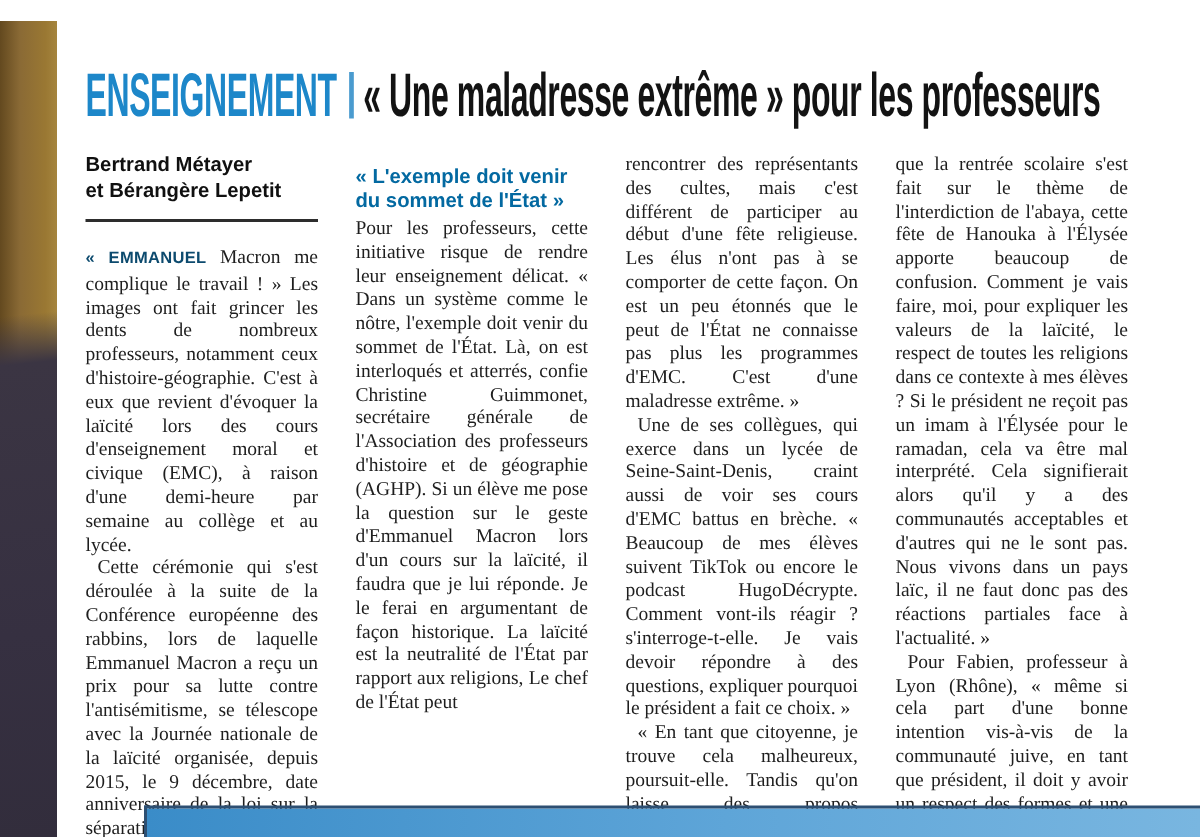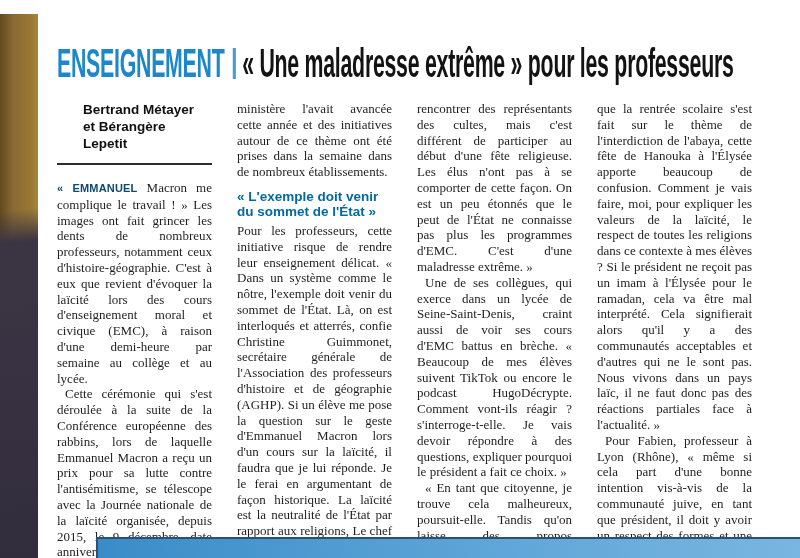--- a/index.html
+++ b/index.html
@@ -69,7 +69,6 @@
     white-space:pre-line;
     text-align:left;
     color:#101010;
-    margin-left:26px;
   }
   .byline-rule {
     border:none;

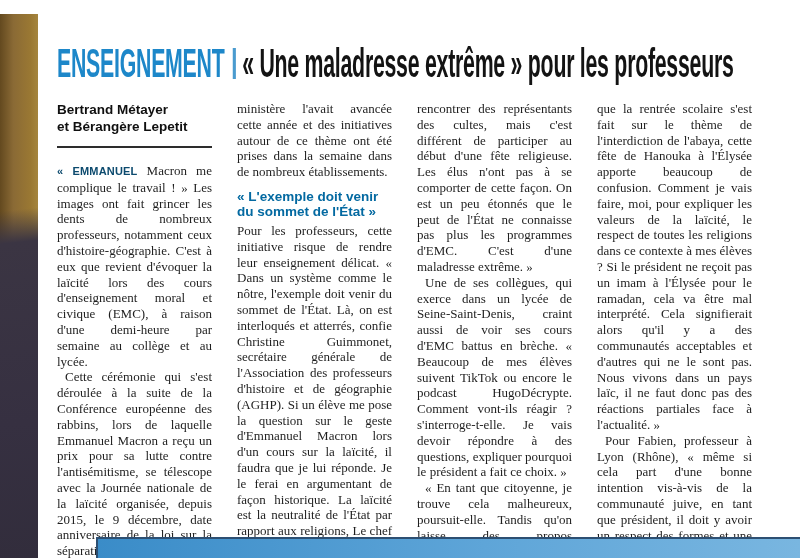--- a/index.html
+++ b/index.html
@@ -126,7 +126,6 @@
   </div>
 
   <div class="col">
-    <p>ministère l'avait avancée cette année et des initiatives autour de ce thème ont été prises dans la semaine dans de nombreux établissements.</p>
     <div class="subhead">« L'exemple doit venir
 du sommet de l'État »</div>
     <p>Pour les professeurs, cette initiative risque de rendre leur enseignement délicat. « Dans un système comme le nôtre, l'exemple doit venir du sommet de l'État. Là, on est interloqués et atterrés, confie Christine Guimmonet, secrétaire générale de l'Association des professeurs d'histoire et de géographie (AGHP). Si un élève me pose la question sur le geste d'Emmanuel Macron lors d'un cours sur la laïcité, il faudra que je lui réponde. Je le ferai en argumentant de façon historique. La laïcité est la neutralité de l'État par rapport aux religions, Le chef de l'État peut</p>

